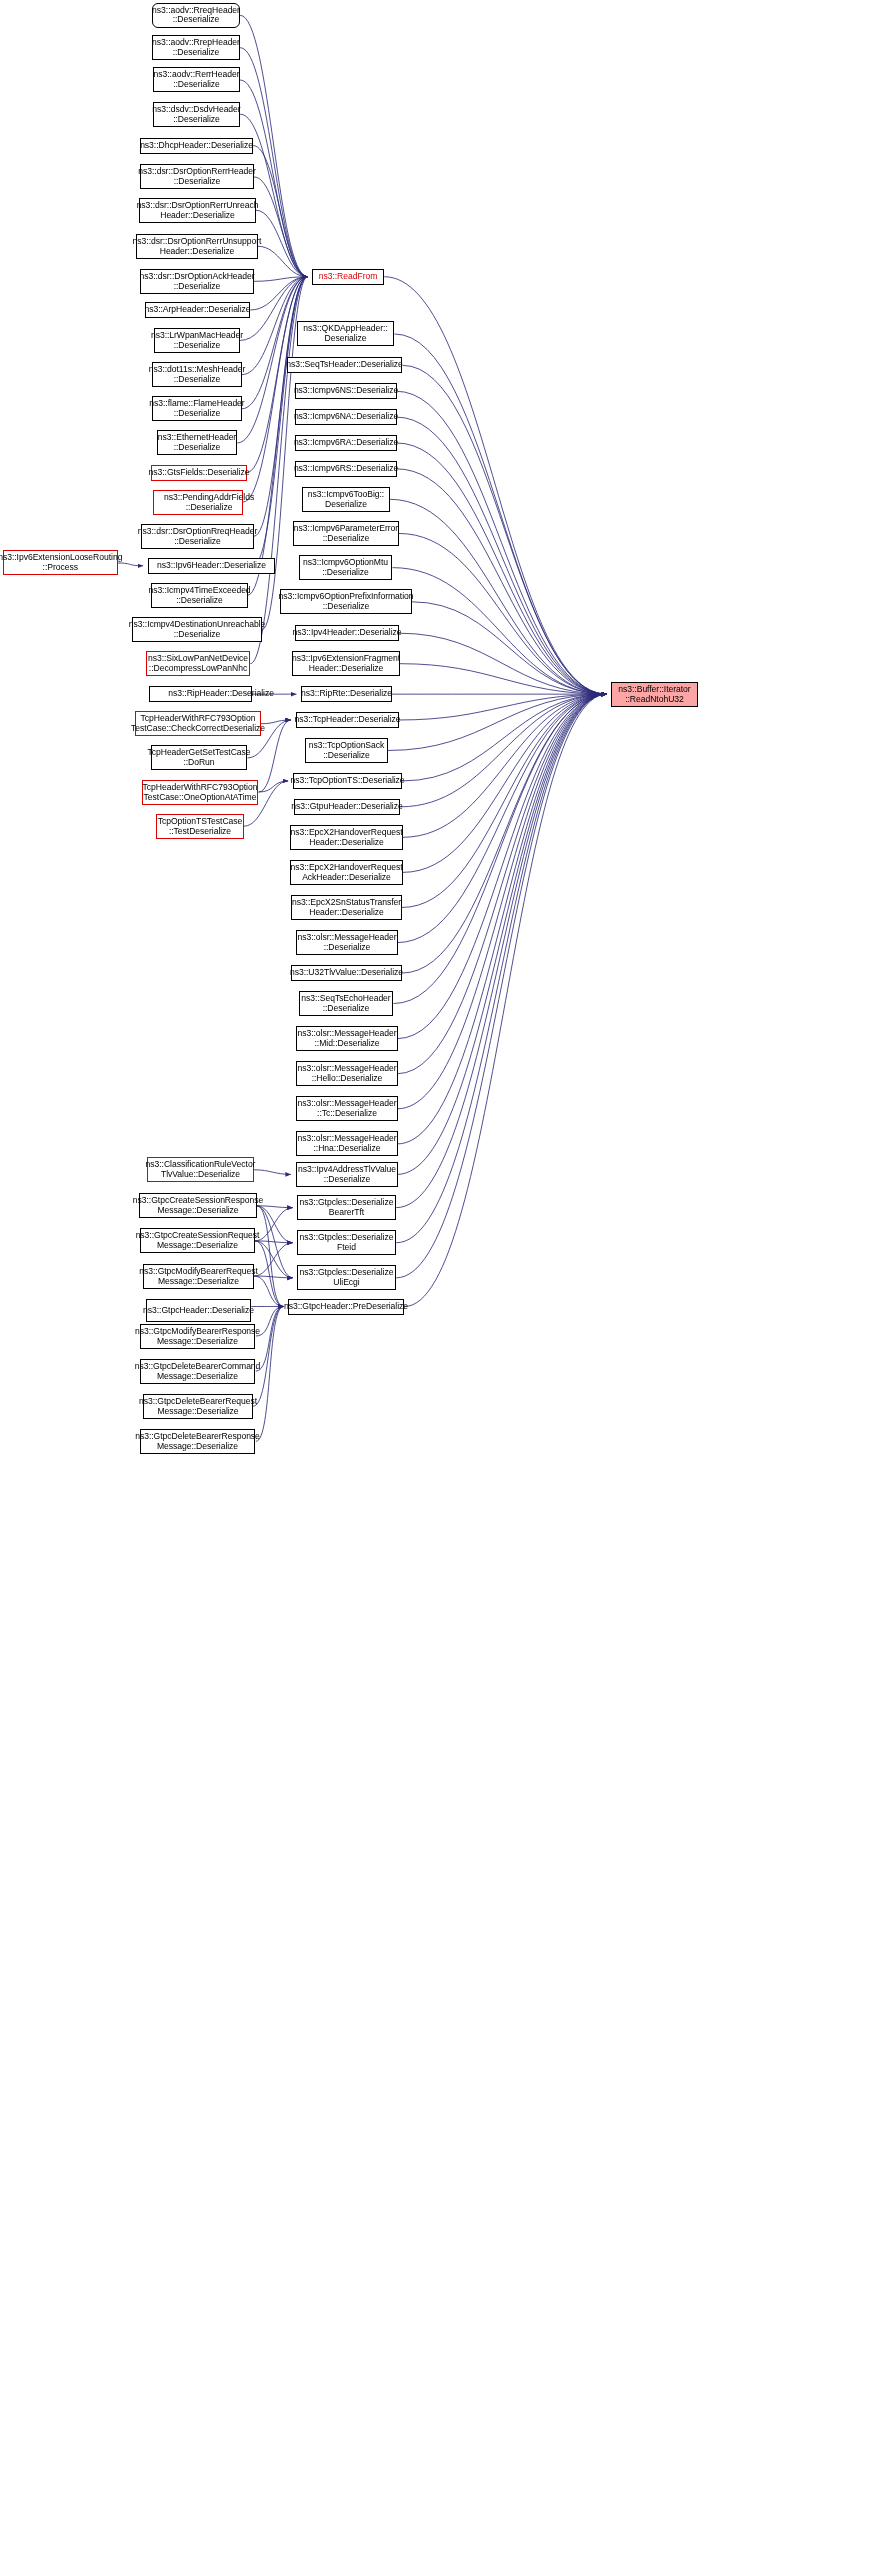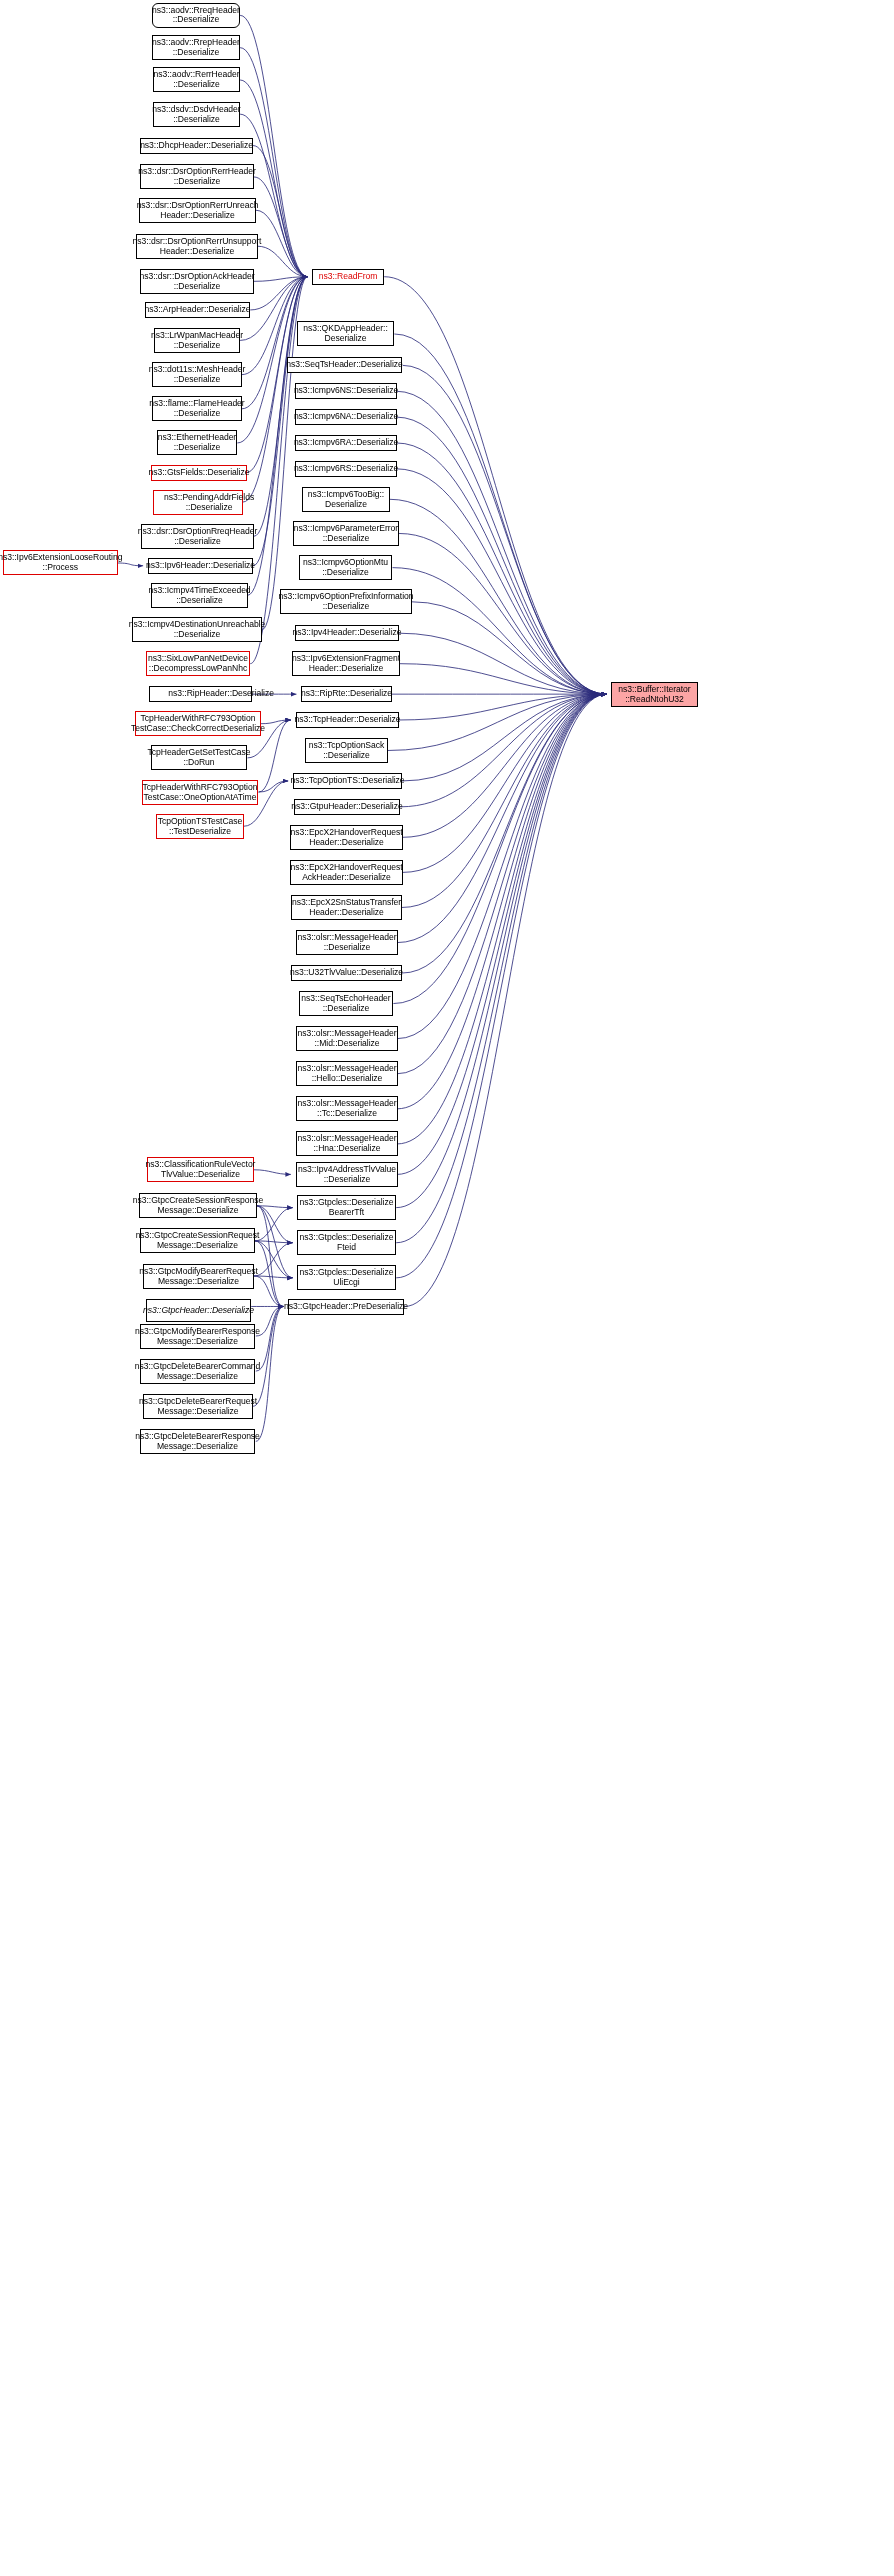--- a/index.html
+++ b/index.html
@@ -159,7 +159,7 @@
 ::Deserialize</div>
     <div class="node red" style="left: 2.8px; top: 550px; width: 115px; height: 25px;">ns3::Ipv6ExtensionLooseRouting
 ::Process</div>
-    <div class="node" style="left: 148px; top: 558px; width: 105px; height: 15.7px;">ns3::Ipv6Header::Deserialize</div>
+    <div class="node" style="left: 148px; top: 558px; width: 127px; height: 15.7px;">ns3::Ipv6Header::Deserialize</div>
     <div class="node" style="left: 151px; top: 583px; width: 97px; height: 25px;">ns3::Icmpv4TimeExceeded
 ::Deserialize</div>
     <div class="node" style="left: 132px; top: 617px; width: 130px; height: 25px;">ns3::Icmpv4DestinationUnreachable

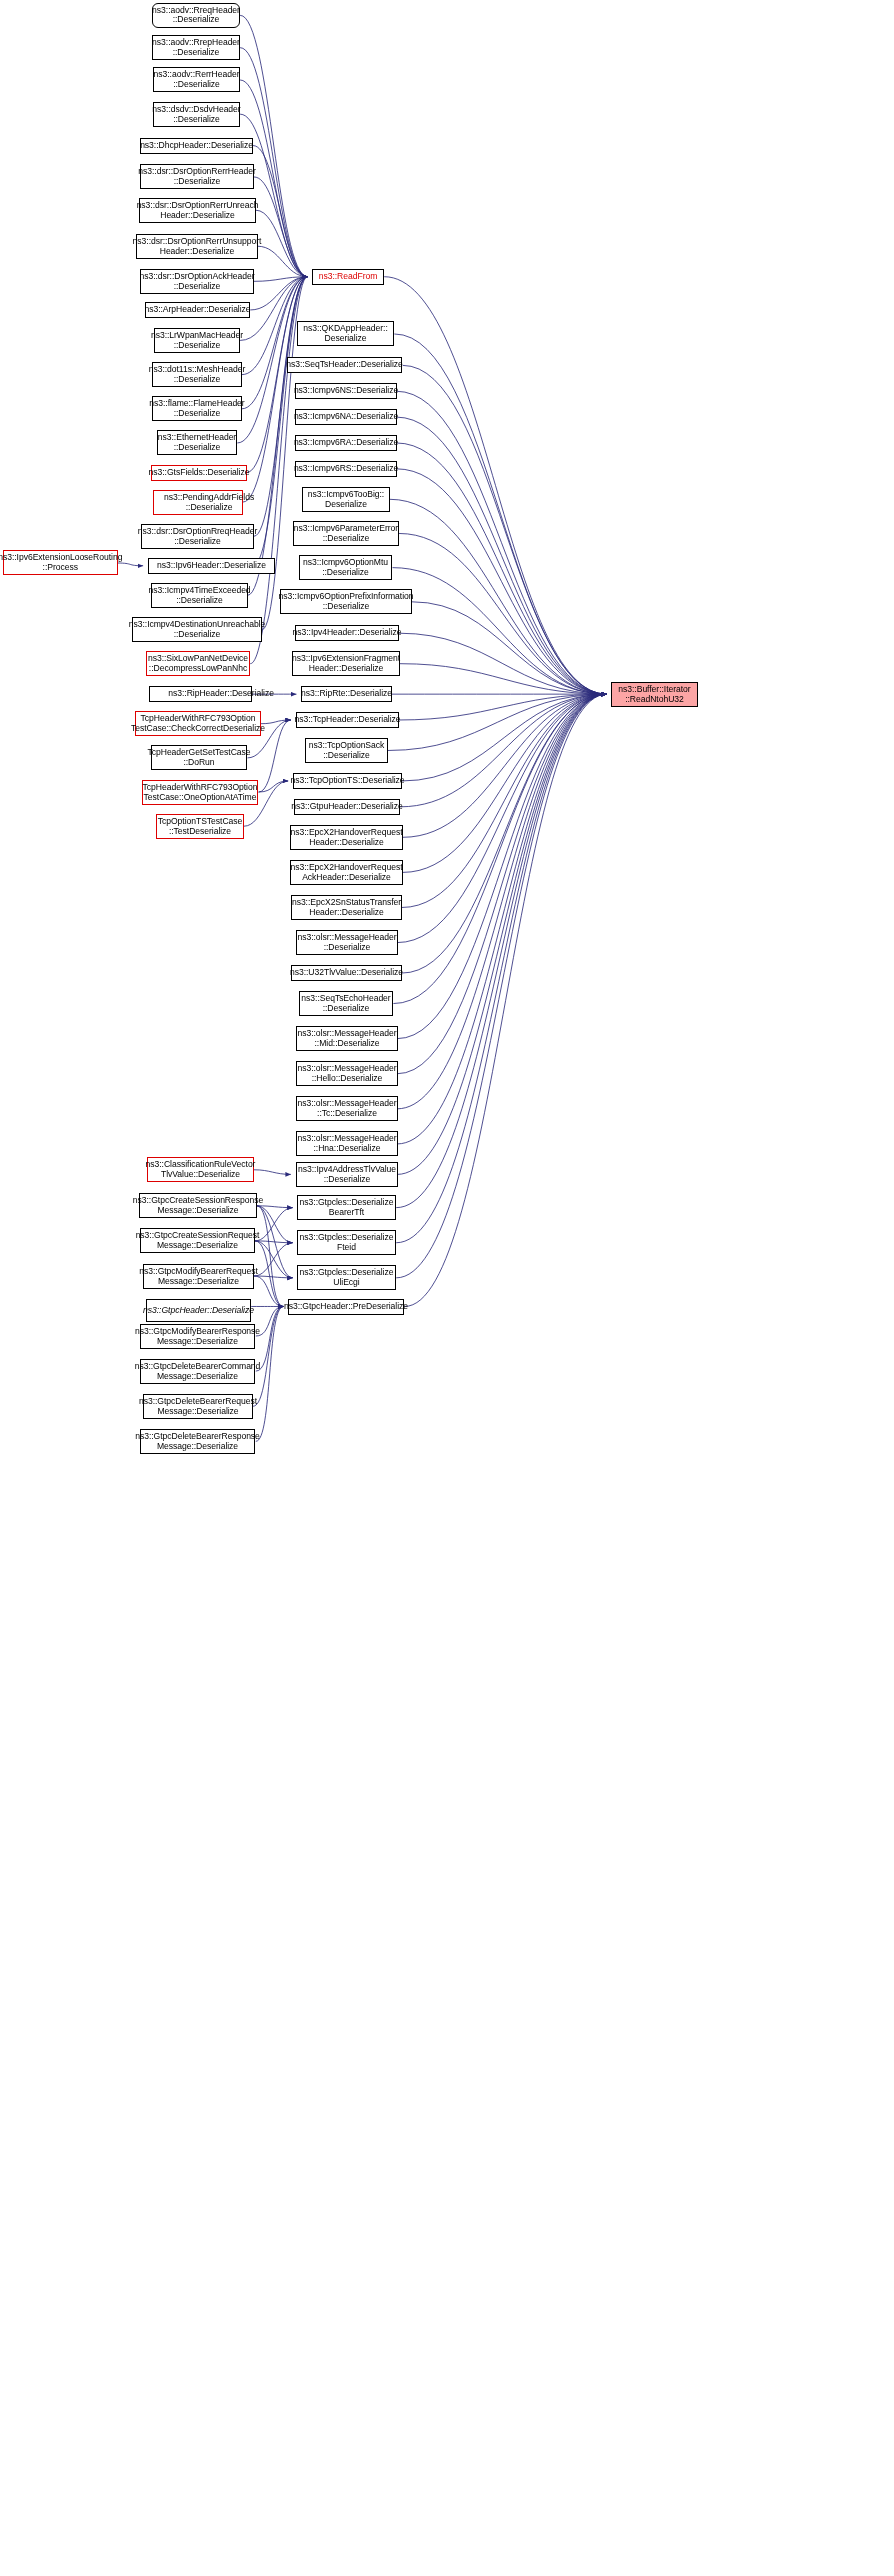--- a/index.html
+++ b/index.html
@@ -183,7 +183,7 @@
 Message::Deserialize</div>
     <div class="node" style="left: 143px; top: 1264px; width: 111px; height: 25px;">ns3::GtpcModifyBearerRequest
 Message::Deserialize</div>
-    <div class="node" style="left: 146px; top: 1299px; width: 105px; height: 23px; font-style: italic;">ns3::GtpcHeader::Deserialize</div>
+    <div class="node" style="left: 146px; top: 1299px; width: 105px; height: 23px;">ns3::GtpcHeader::Deserialize</div>
     <div class="node" style="left: 140px; top: 1324px; width: 115px; height: 25px;">ns3::GtpcModifyBearerResponse
 Message::Deserialize</div>
     <div class="node" style="left: 140px; top: 1359px; width: 115px; height: 25px;">ns3::GtpcDeleteBearerCommand

